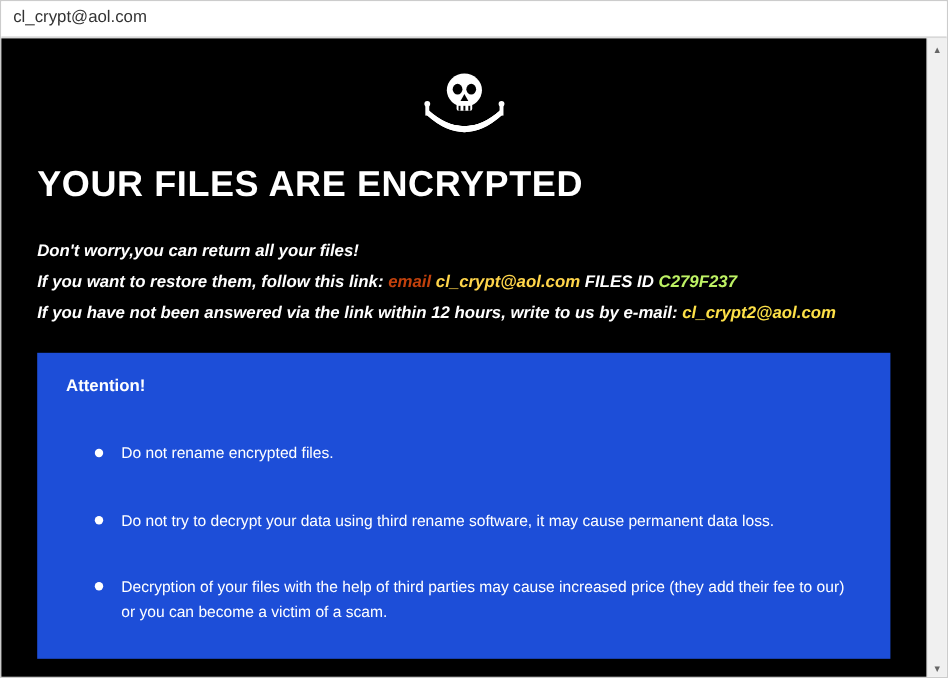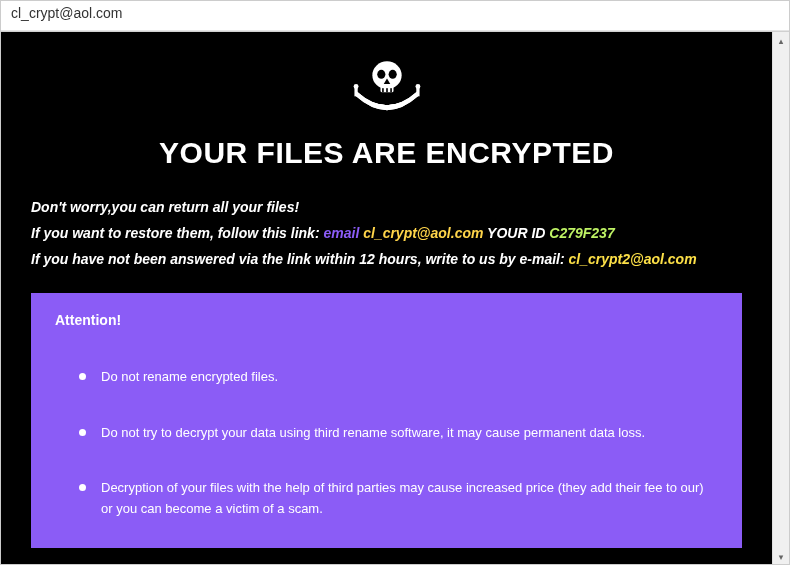--- a/index.html
+++ b/index.html
@@ -39,7 +39,7 @@
   }
   .skull svg { width: 82px; height: 70px; }
   h1.headline {
-    text-align: center;
+    text-align: left;
     font-size: 30px;
     font-weight: 700;
     letter-spacing: 0.5px;

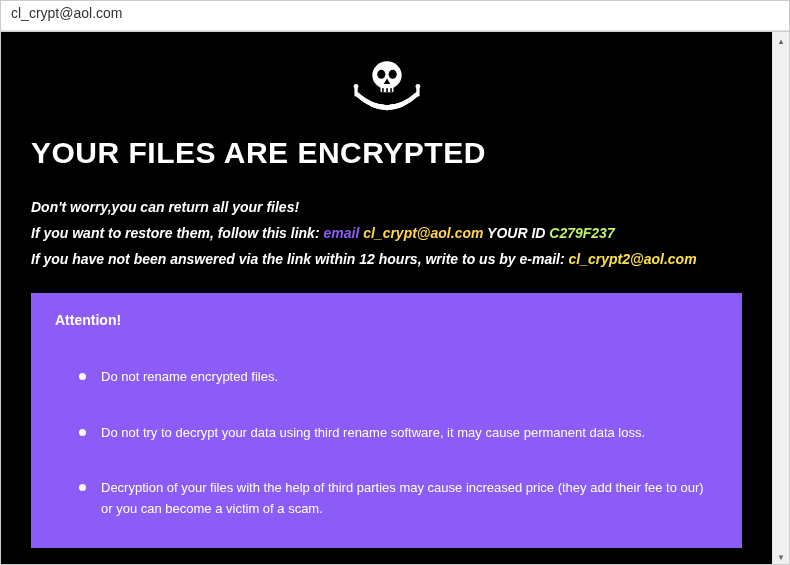--- a/index.html
+++ b/index.html
@@ -52,7 +52,7 @@
     font-style: italic;
   }
   .instr .row { margin-bottom: 2px; }
-  .link-prefix { color: #8b5cf6; }
+  .link-prefix { color: #c2410c; }
   .link { color: #ffd54a; }
   .uid-label { color: #fff; }
   .uid { color: #bef264; font-weight: 700; }

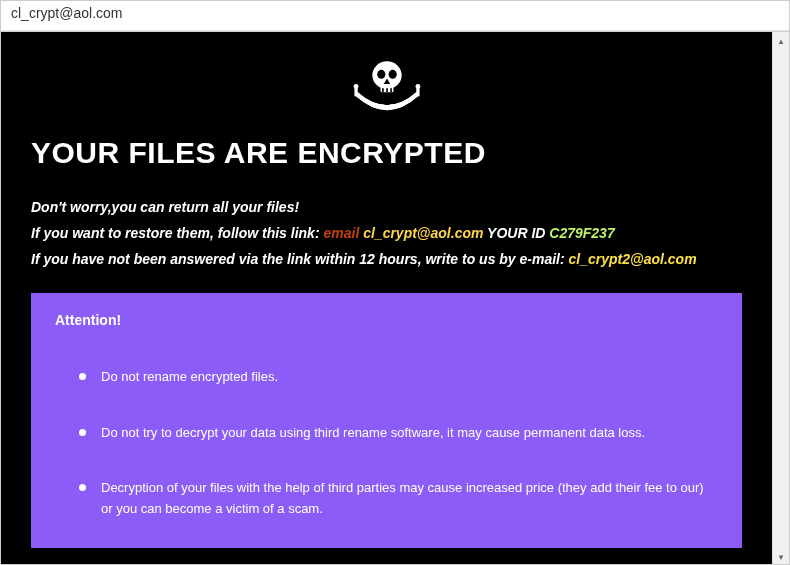--- a/index.html
+++ b/index.html
@@ -148,7 +148,7 @@
     <div class="instr">
       <div class="row">Don't worry,you can return all your files!</div>
       <div class="row">
-        <span>If you want to restore them, follow this link: </span><span class="link-prefix">email </span><span class="link">cl_crypt@aol.com</span><span class="uid-label">  YOUR ID </span><span class="uid">C279F237</span>
+        <span>If you want to restore them, follow this link: </span><span class="link-prefix">email </span><span class="link">cl_crypt@aol.com</span><span class="uid-label">  FILES ID </span><span class="uid">C279F237</span>
       </div>
       <div class="row">
         <span>If you have not been answered via the link within 12 hours, write to us by e-mail: </span><span class="email2">cl_crypt2@aol.com</span>

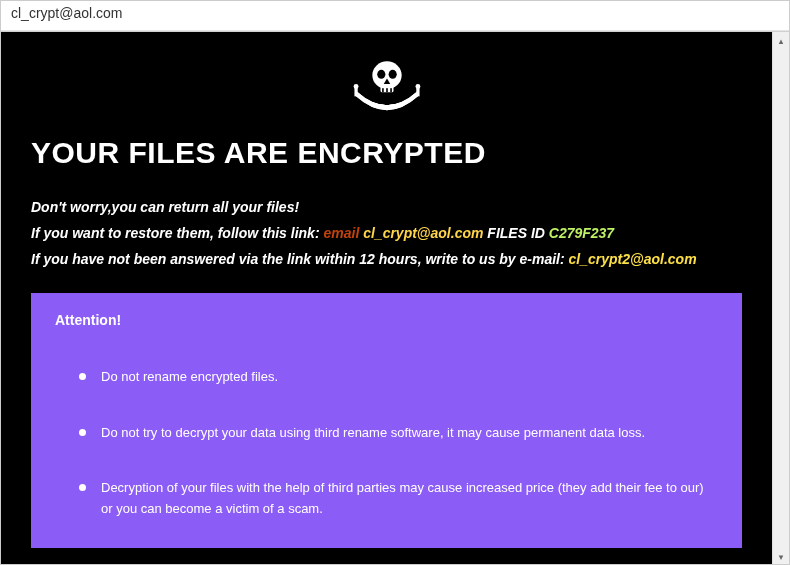--- a/index.html
+++ b/index.html
@@ -58,7 +58,7 @@
   .uid { color: #bef264; font-weight: 700; }
   .email2 { color: #fde047; }
   .alertbox {
-    background: #8b5cf6;
+    background: #1d4ed8;
     margin-top: 22px;
     padding: 16px 24px 22px 24px;
     font-size: 13px;

